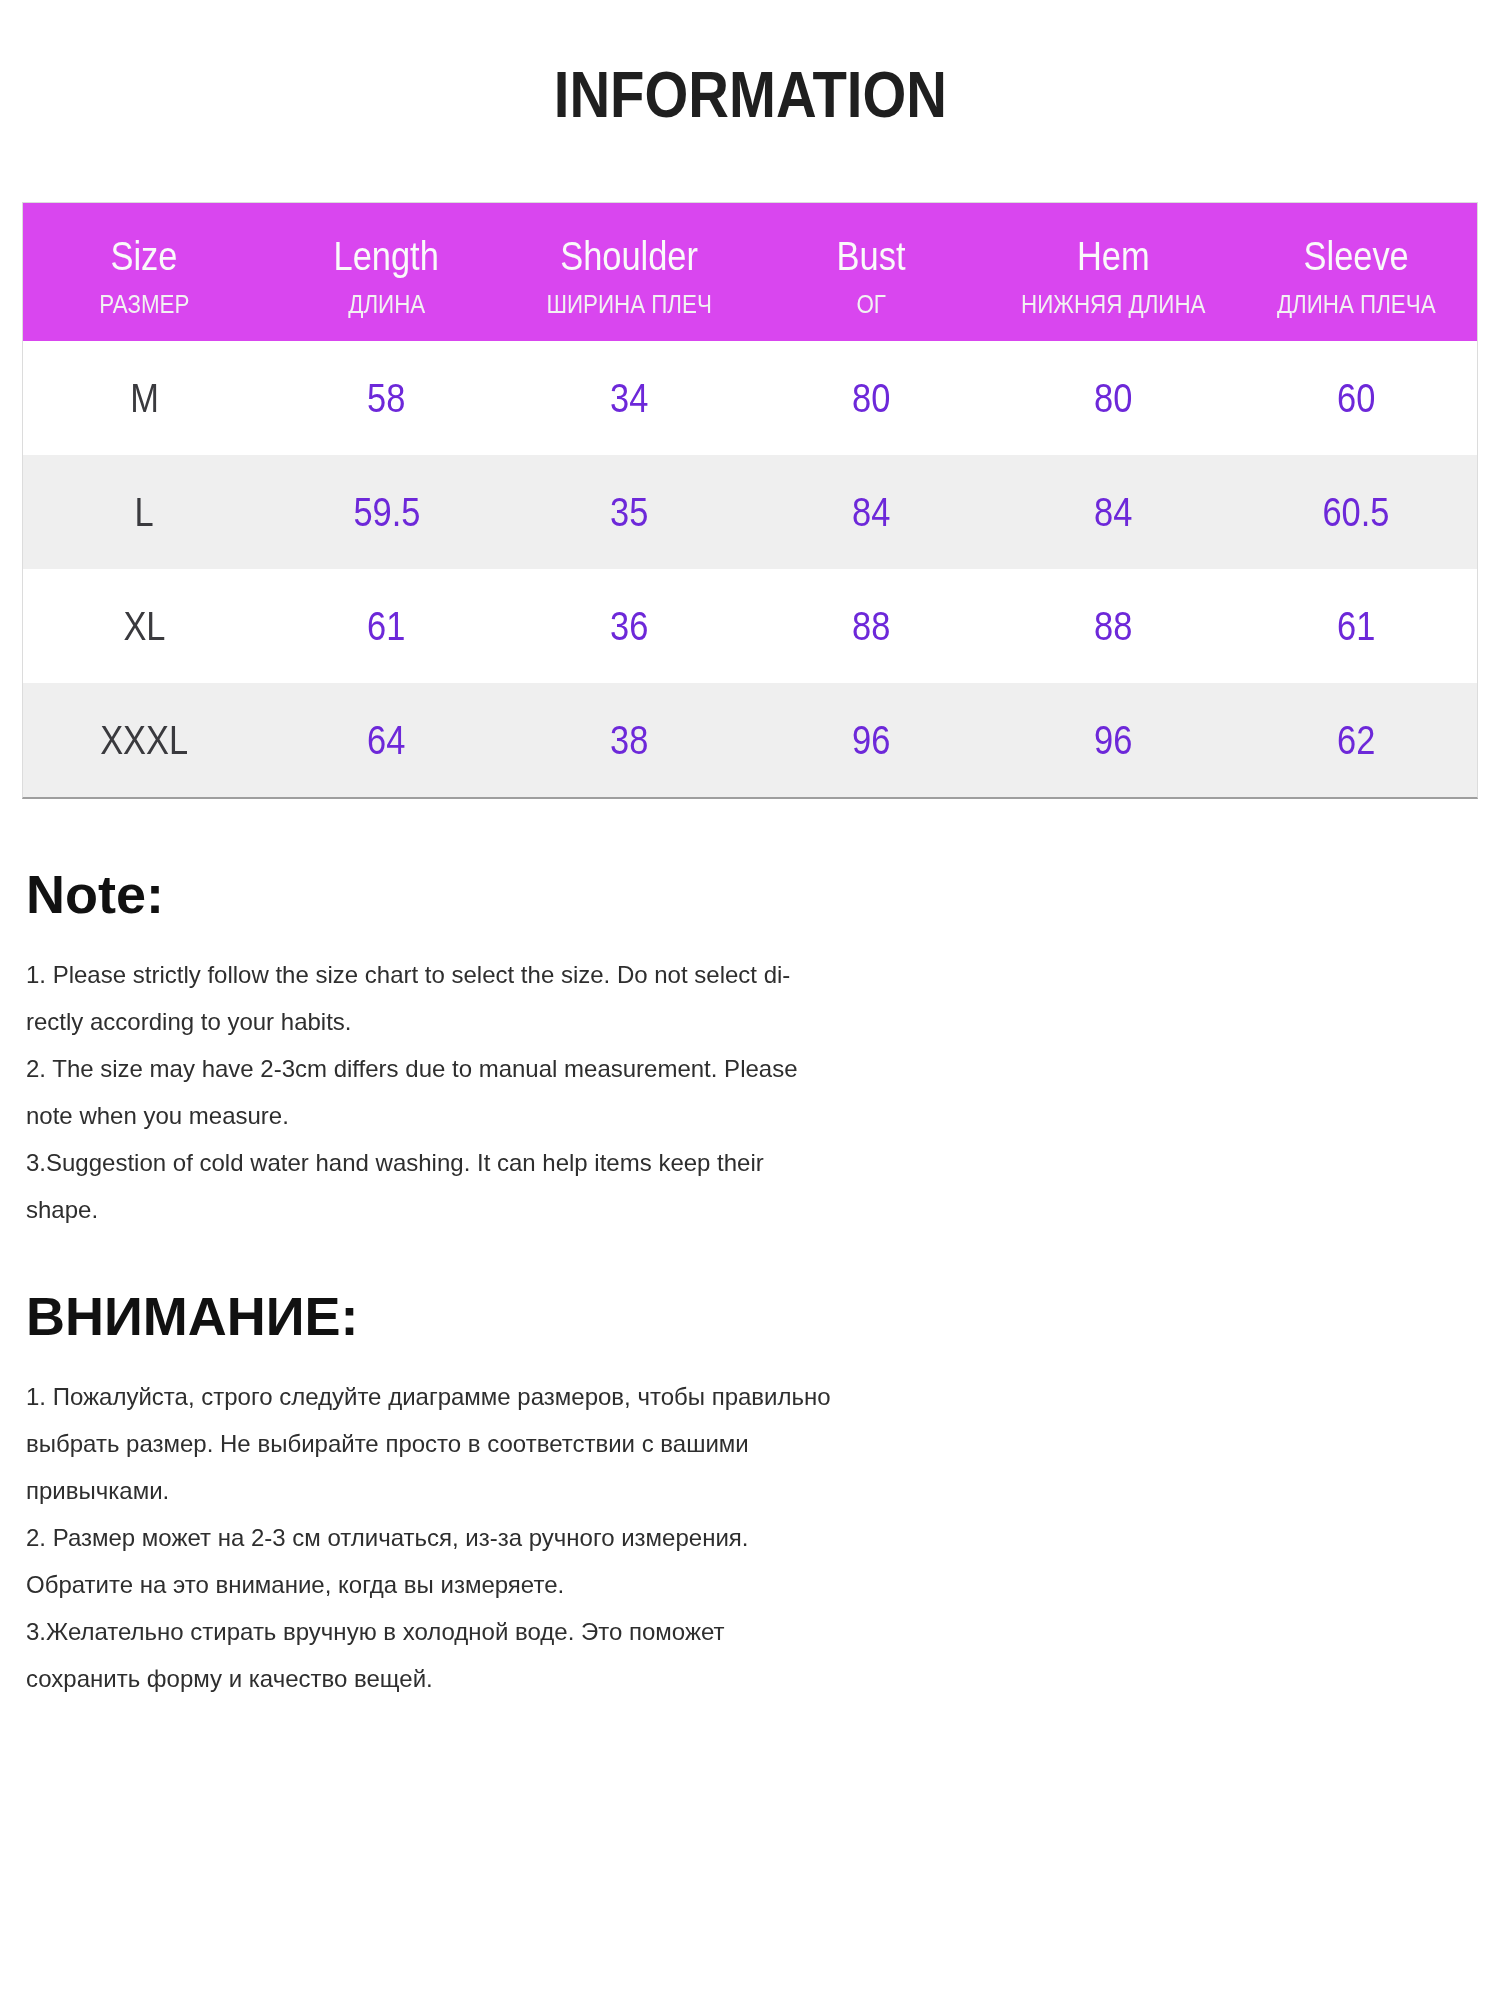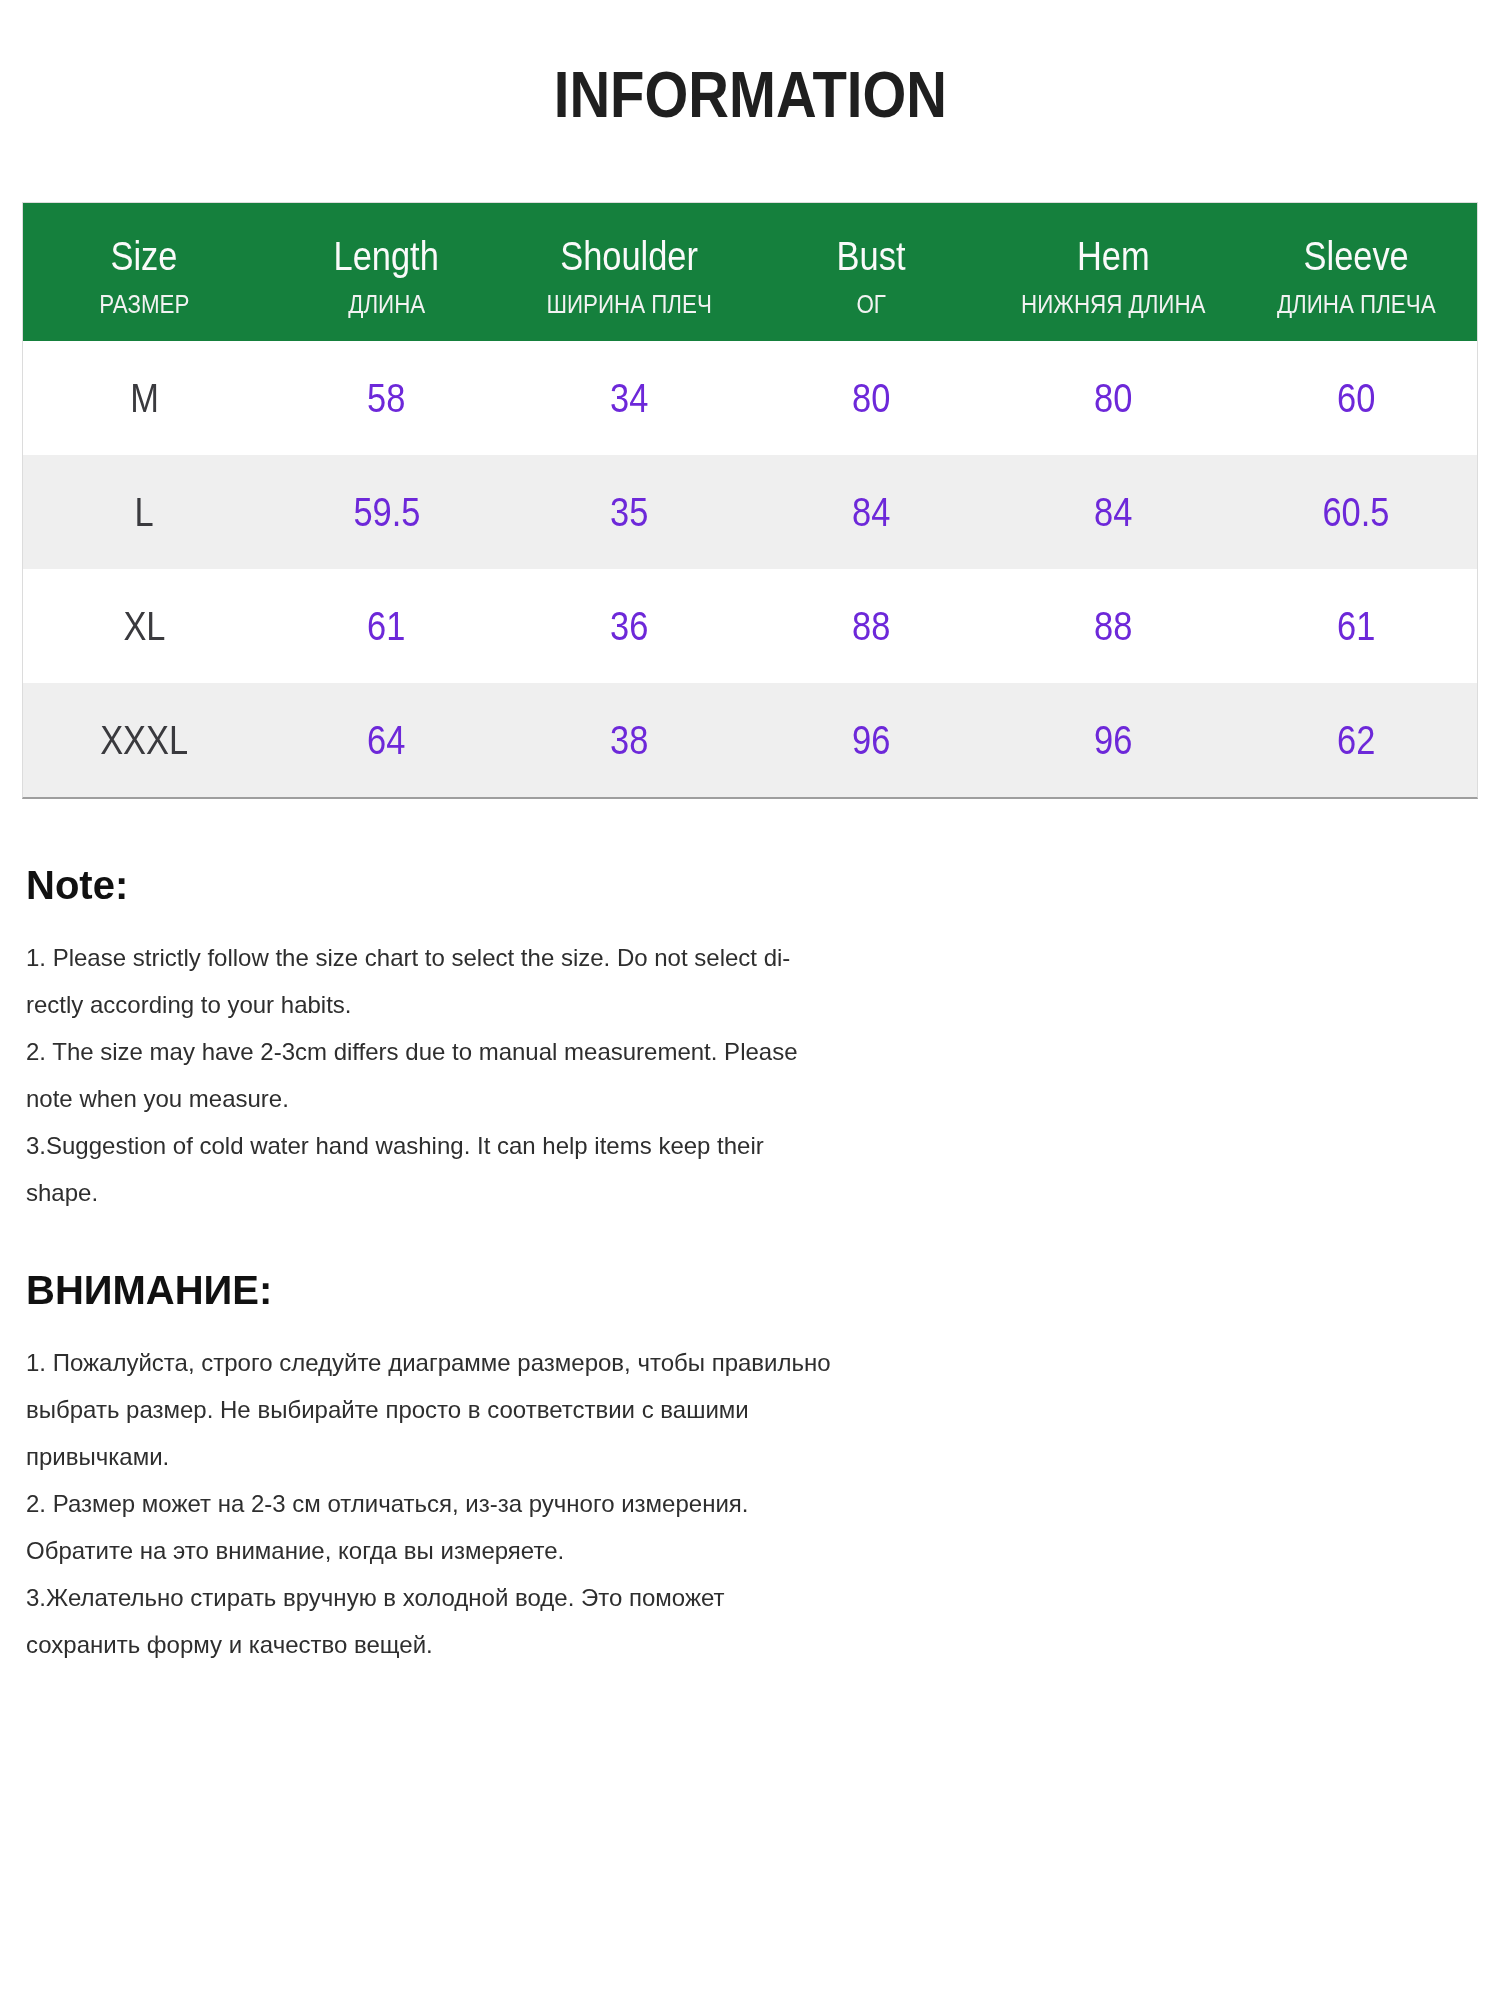--- a/index.html
+++ b/index.html
@@ -21,7 +21,7 @@
     border:1px solid #dcdcdc;border-bottom:2px solid #9e9e9e;
   }
   table.size-table th{
-    background:#15803d;color:#ffffff;font-weight:400;
+    background:#d946ef;color:#ffffff;font-weight:400;
     padding:30px 2px 20px 2px;vertical-align:top;
   }
   .h-en{font-size:40px;line-height:46px;color:#fafafa;}

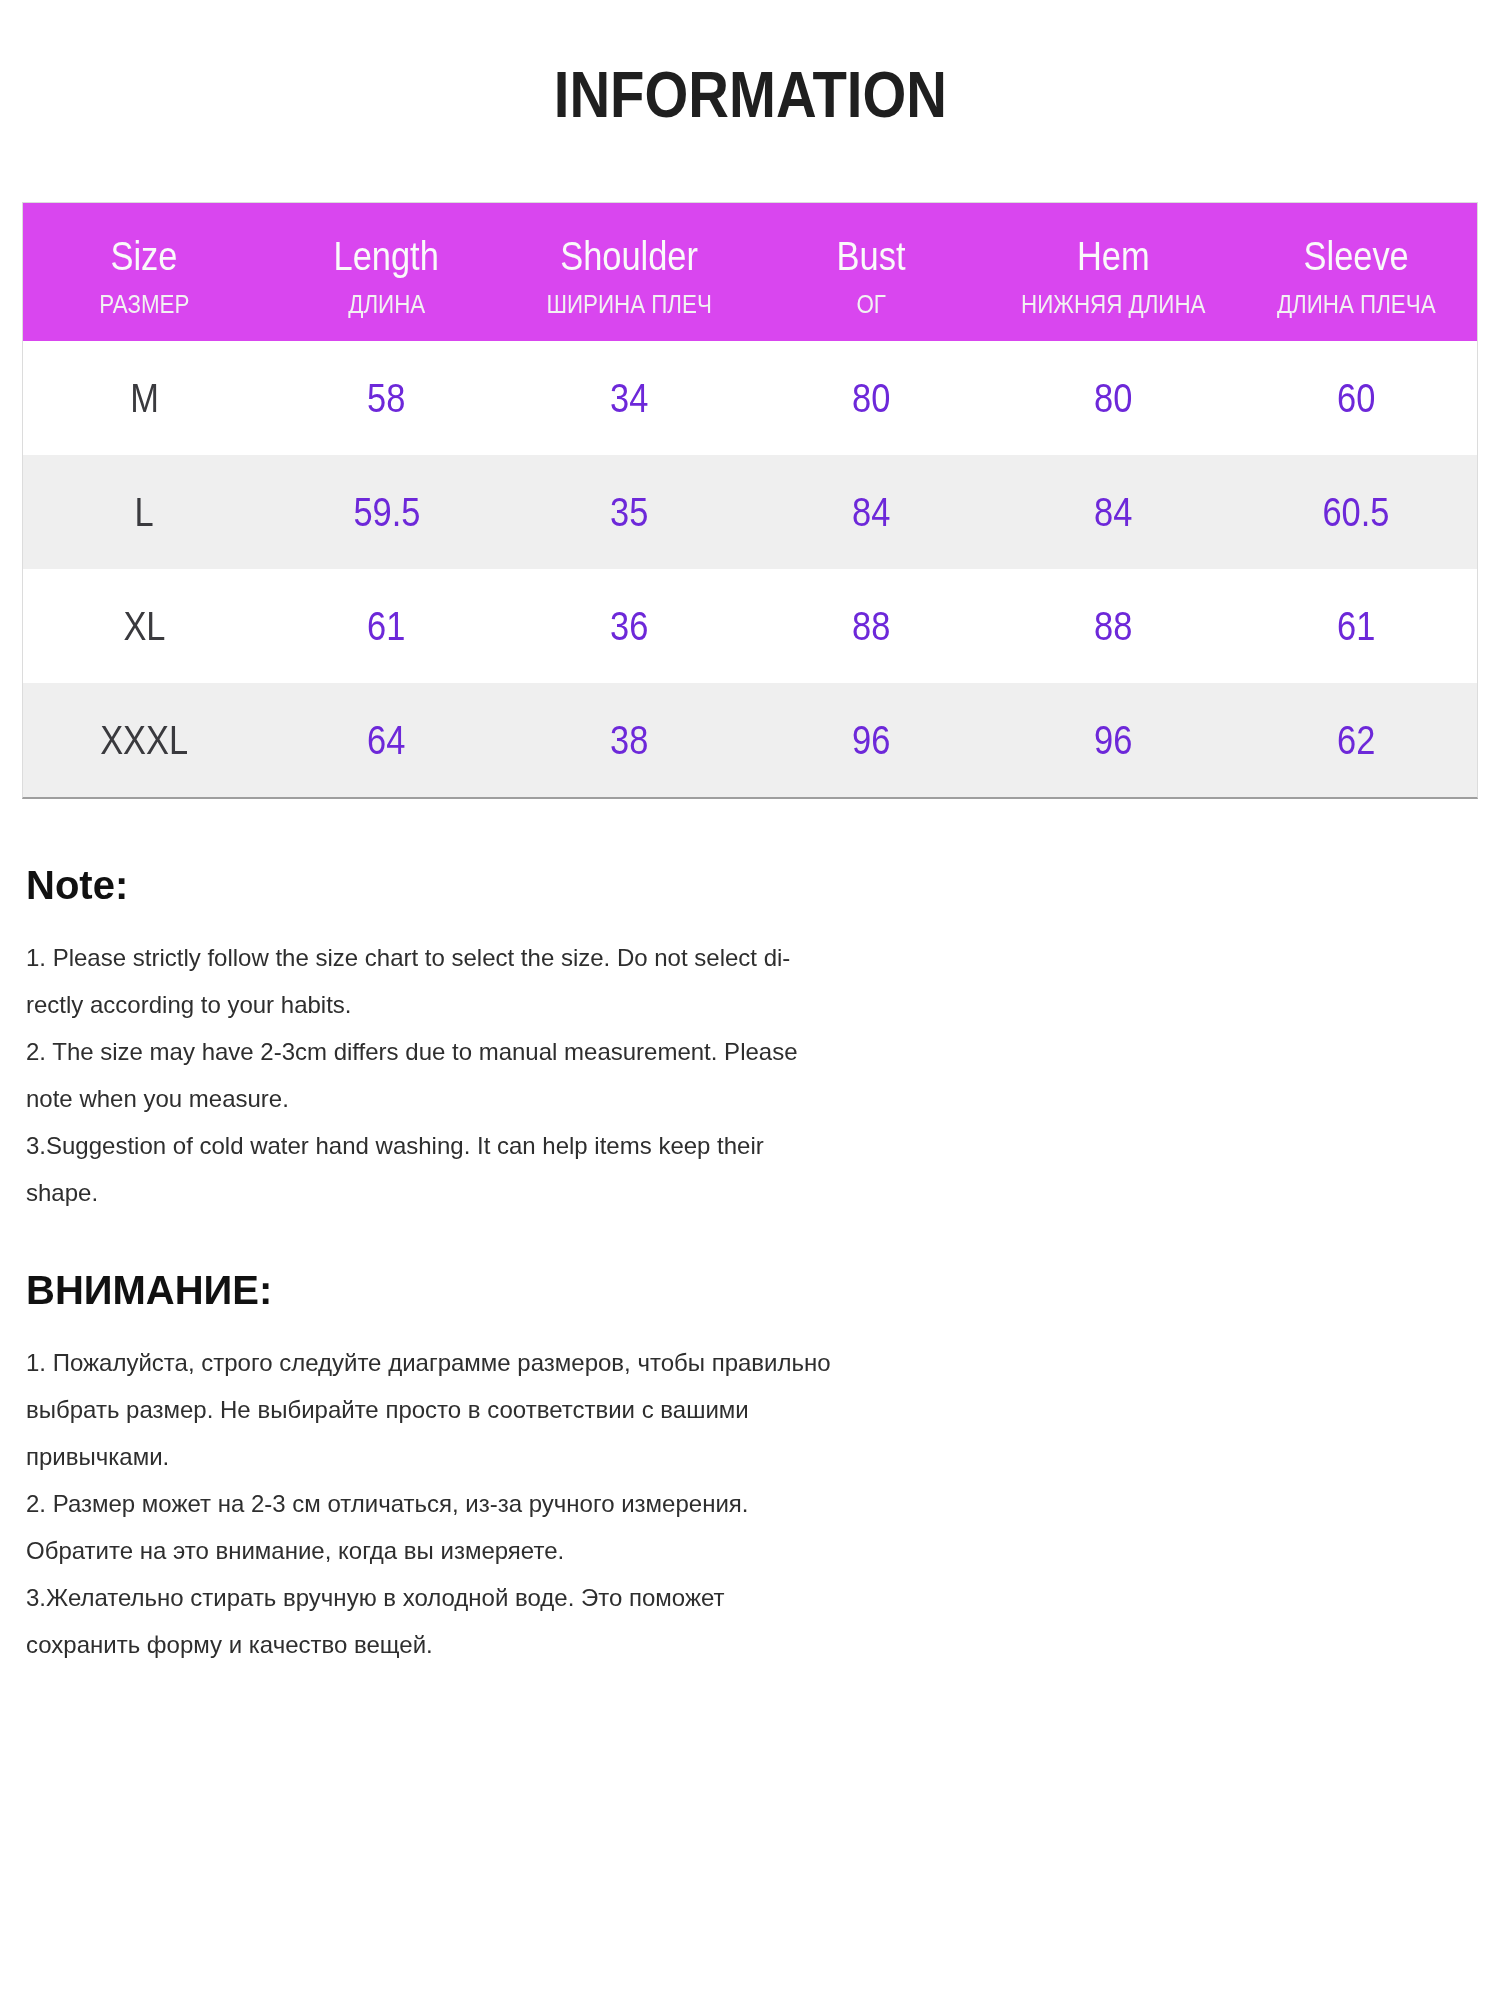--- a/index.html
+++ b/index.html
@@ -38,7 +38,7 @@
 
   .text-wrap{width:1460px;padding-left:26px;box-sizing:content-box;}
   .note-heading{
-    font-size:40px;font-weight:700;color:#111111;
+    font-size:54px;font-weight:700;color:#111111;
     margin:64px 0 26px 0;
   }
   .note-heading.ru{margin-top:52px;}

